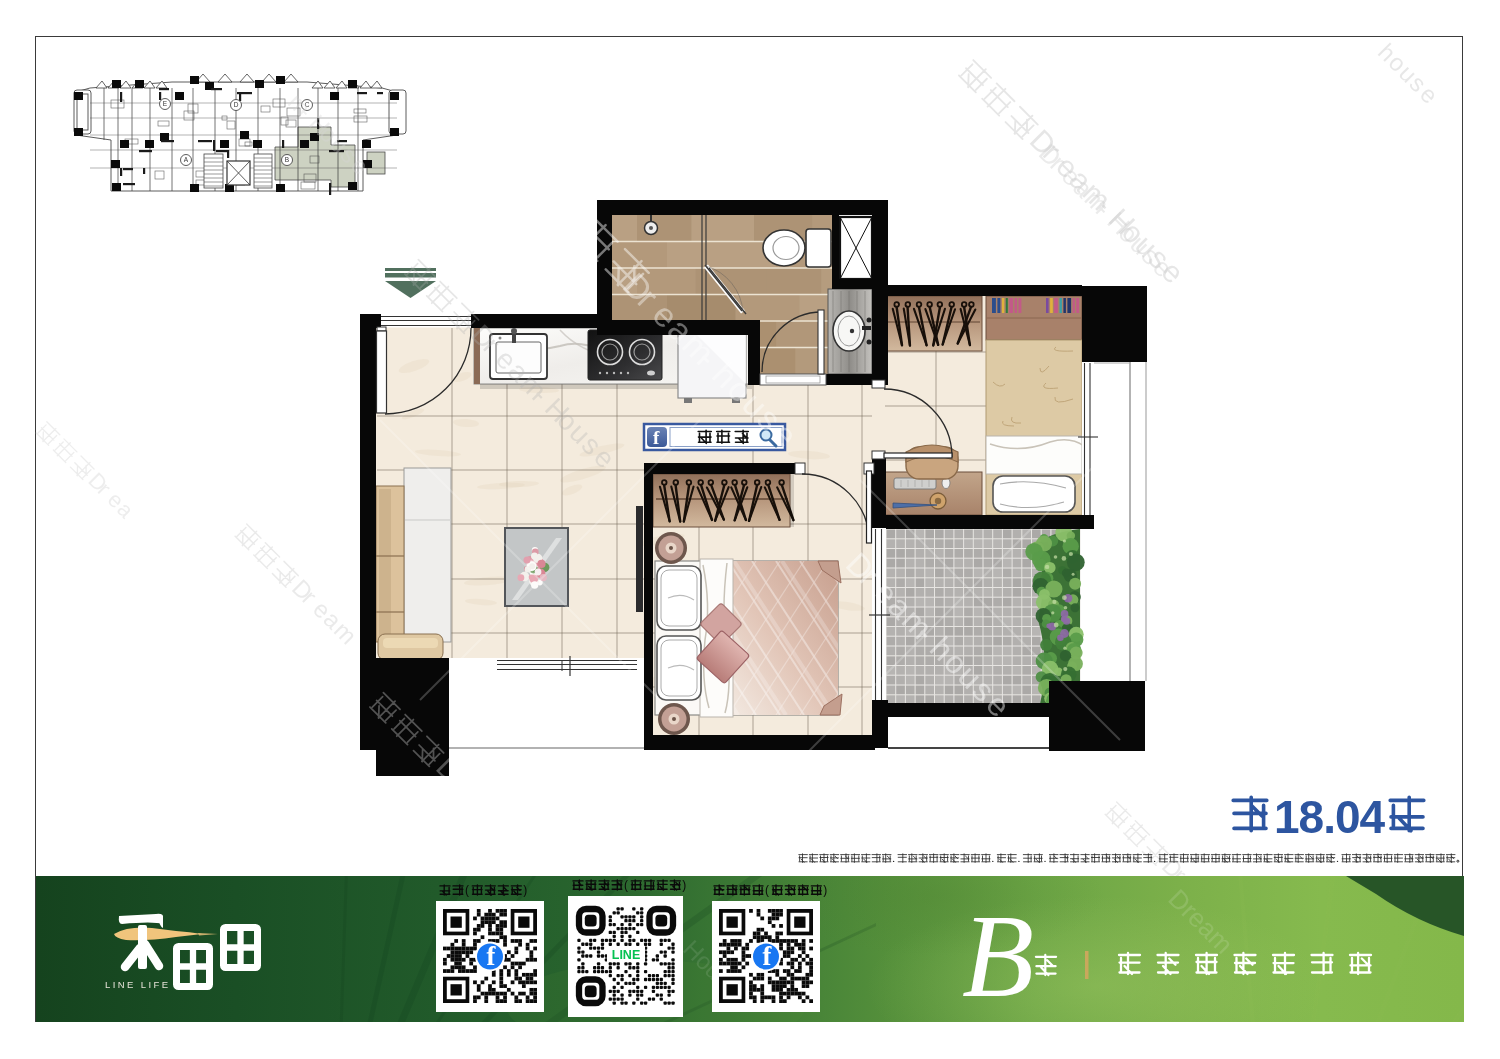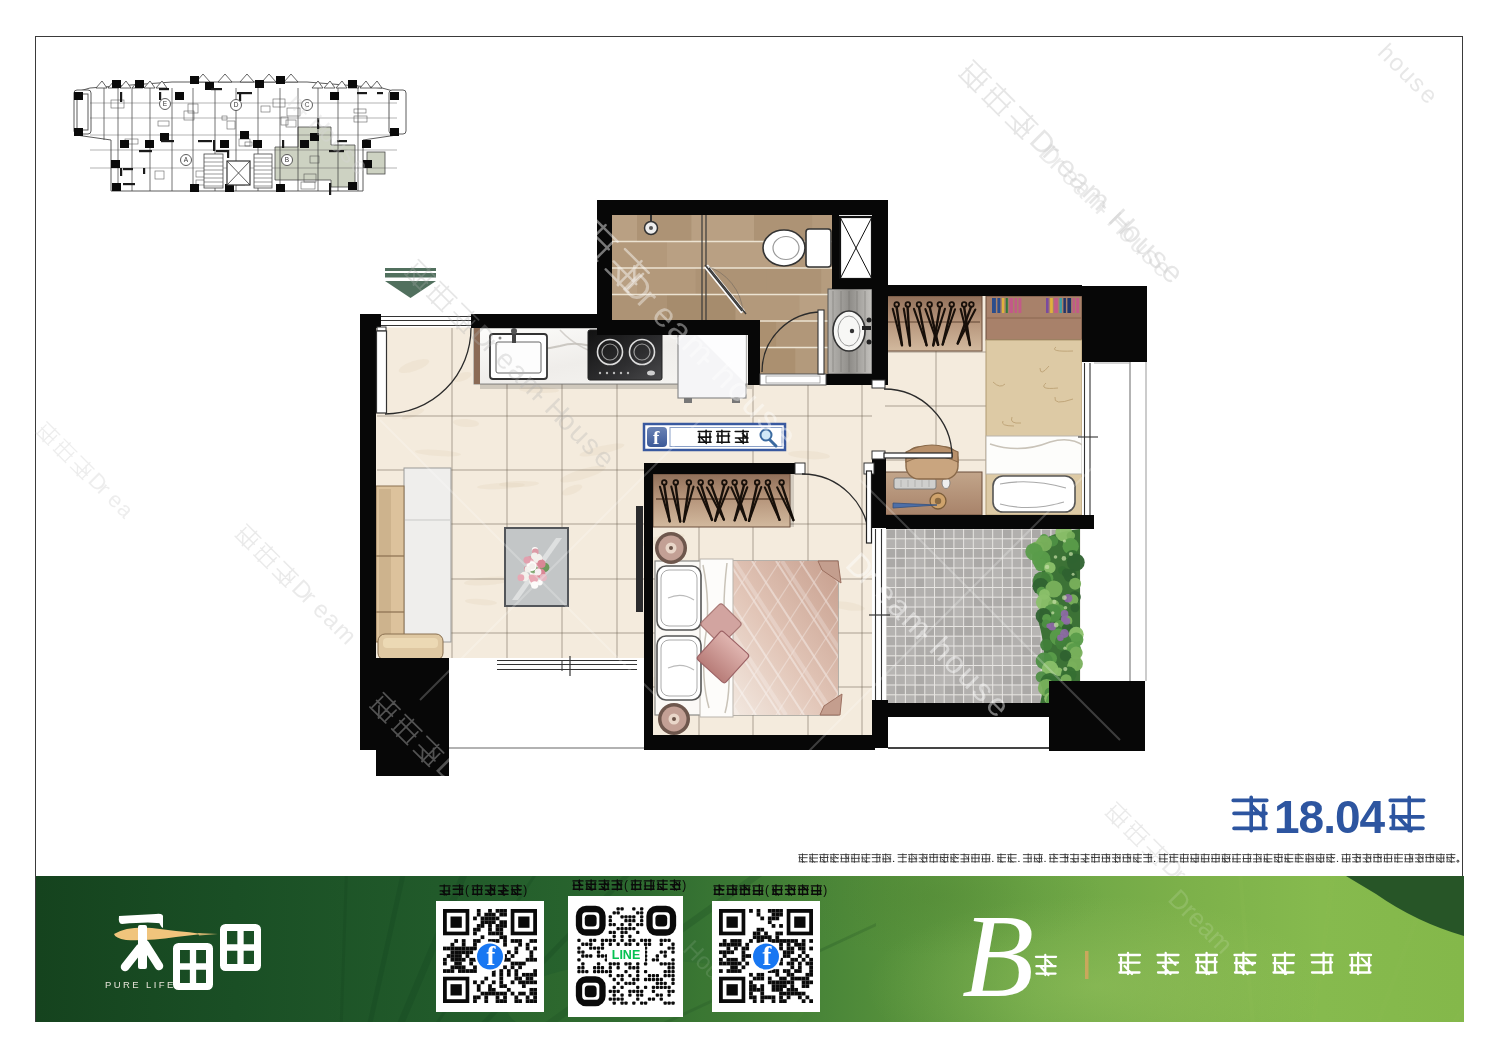--- a/index.html
+++ b/index.html
@@ -1395,7 +1395,7 @@
     <line x1="162.5" y1="55.5" x2="162.5" y2="95.5" stroke="#fff" stroke-width="6.3"></line>
     <line x1="145.5" y1="75.5" x2="179.5" y2="75.5" stroke="#fff" stroke-width="6.3"></line>
   </svg>
-<div class="purelife">PURE LIFE</div>
+<div class="purelife">LINE LIFE</div>
 <svg width="108" height="111" style="position:absolute;left:436px;top:901px">
     <rect width="108" height="111" fill="#fff"></rect>
     <g transform="translate(7,8)">

